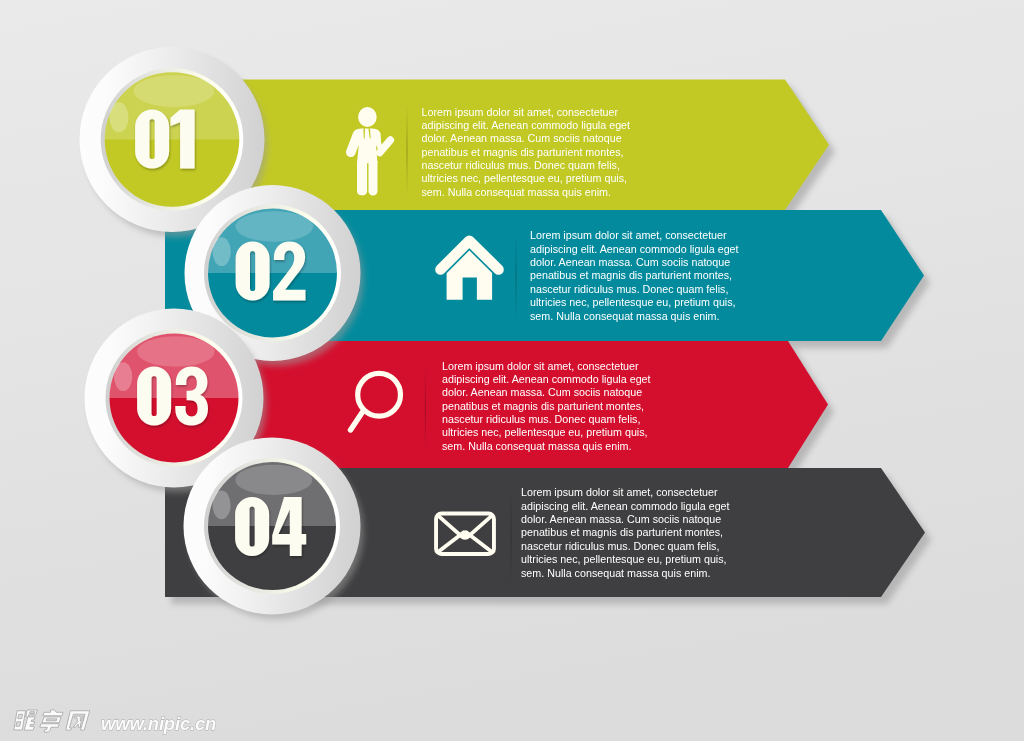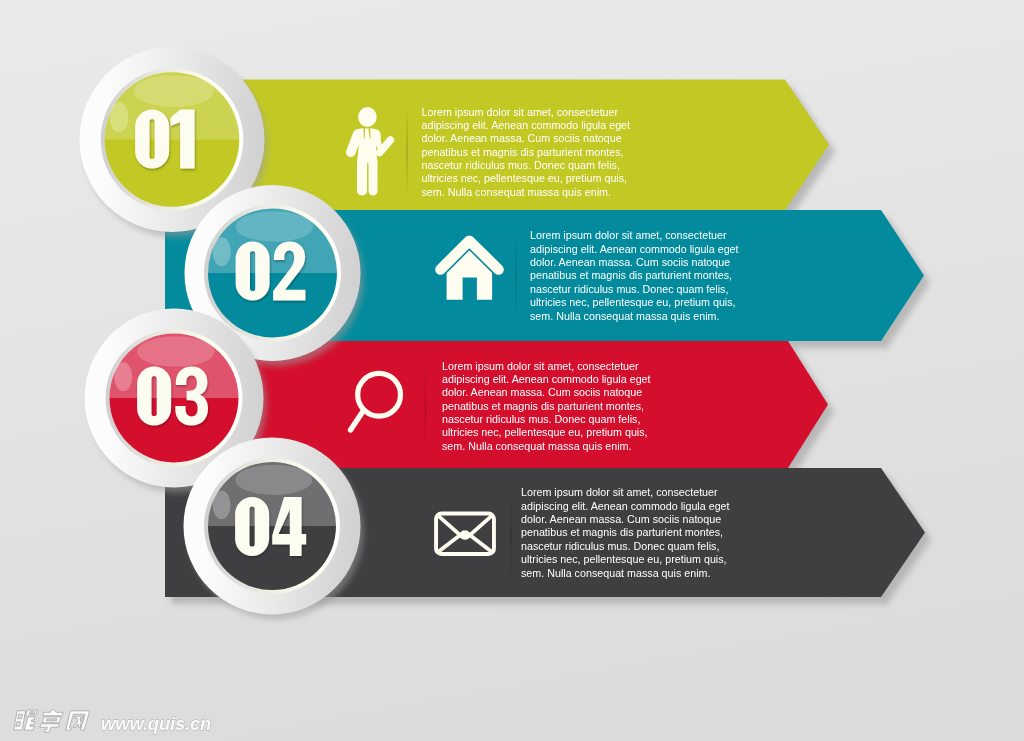--- a/index.html
+++ b/index.html
@@ -226,7 +226,7 @@
   <div class="desc" style="left:530.0px;top:229.3px;width:216px;">Lorem ipsum dolor sit amet, consectetuer adipiscing elit. Aenean commodo ligula eget dolor. Aenean massa. Cum sociis natoque penatibus et magnis dis parturient montes, nascetur ridiculus mus. Donec quam felis, ultricies nec, pellentesque eu, pretium quis, sem. Nulla consequat massa quis enim.</div>
   <div class="desc" style="left:442.0px;top:359.6px;width:216px;">Lorem ipsum dolor sit amet, consectetuer adipiscing elit. Aenean commodo ligula eget dolor. Aenean massa. Cum sociis natoque penatibus et magnis dis parturient montes, nascetur ridiculus mus. Donec quam felis, ultricies nec, pellentesque eu, pretium quis, sem. Nulla consequat massa quis enim.</div>
   <div class="desc" style="left:521.0px;top:486.3px;width:216px;">Lorem ipsum dolor sit amet, consectetuer adipiscing elit. Aenean commodo ligula eget dolor. Aenean massa. Cum sociis natoque penatibus et magnis dis parturient montes, nascetur ridiculus mus. Donec quam felis, ultricies nec, pellentesque eu, pretium quis, sem. Nulla consequat massa quis enim.</div>
-  <div class="wmsite">www.quis.cn</div>
+  <div class="wmsite">www.nipic.cn</div>
 </div>
 
 </body></html>

